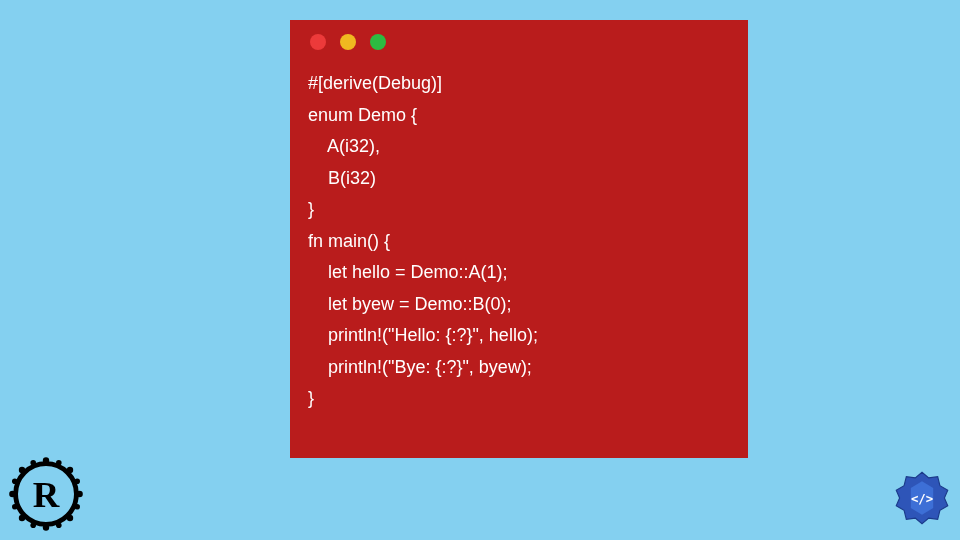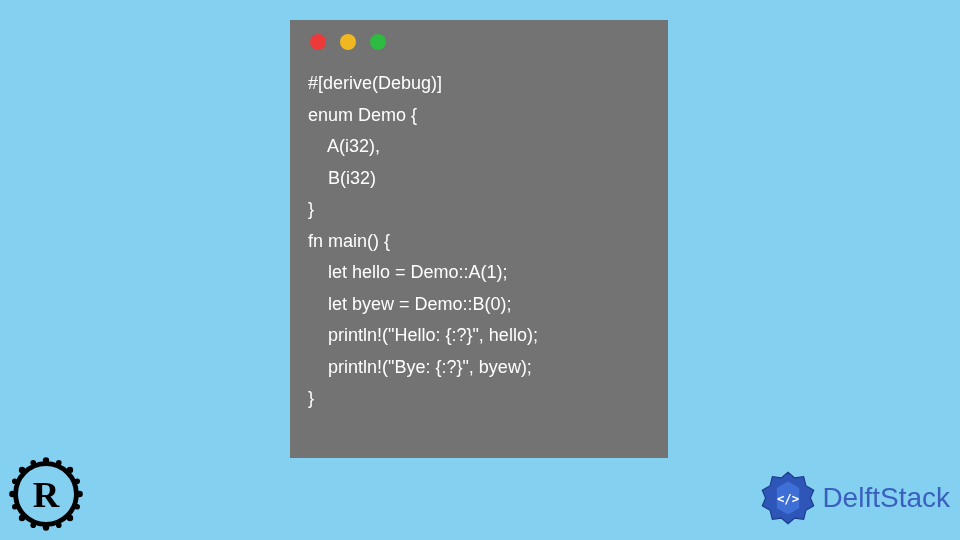--- a/index.html
+++ b/index.html
@@ -15,9 +15,9 @@
     position: absolute;
     left: 290px;
     top: 20px;
-    width: 378px;
+    width: 458px;
     height: 438px;
-    background: #737373;
+    background: #b91c1c;
     padding: 14px 18px 18px 18px;
   }
   .traffic-lights {

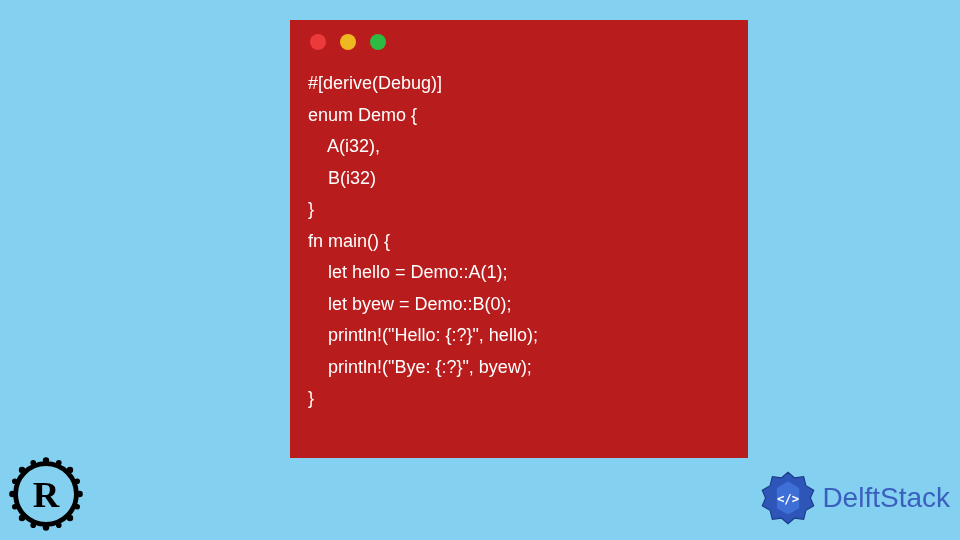--- a/index.html
+++ b/index.html
@@ -123,7 +123,6 @@
       <text x="50" y="59" font-size="22" text-anchor="middle" fill="#fff" font-family="monospace" font-weight="bold">&lt;/&gt;</text>
     </g>
   </svg>
-  <span class="delft-text">DelftStack</span>
 </div>
 
 </body></html>

